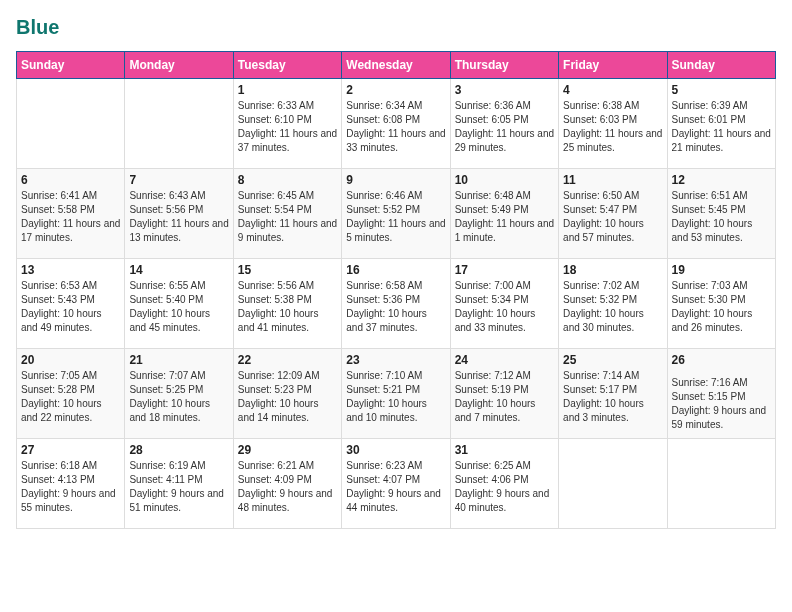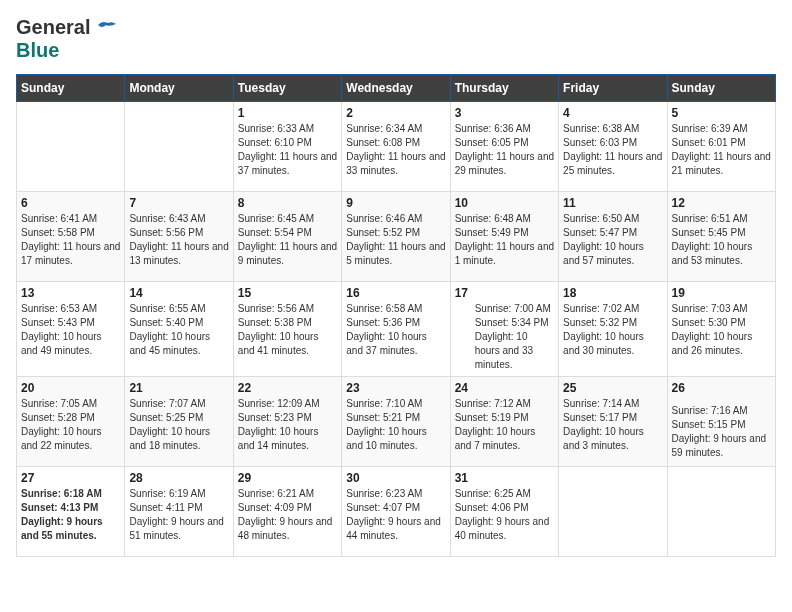--- a/index.html
+++ b/index.html
@@ -89,13 +89,6 @@
 
 <div class="header-area">
   <div class="logo">
-    <div class="logo-row">
-      <span style="font-size:20px;font-weight:bold;color:#333;">General</span>
-      <svg width="22" height="18" viewBox="0 0 22 18" style="margin-left:2px;">
-        <path d="M4 6 Q8 1 14 4 Q18 2 22 5 Q16 8 12 6 Q8 10 4 6Z" fill="#2a6db5"></path>
-        <path d="M14 4 Q16 7 12 6" fill="#1a5a9a"></path>
-      </svg>
-    </div>
     <div>
       <span style="font-size:20px;font-weight:bold;color:#0f766e;">Blue</span>
     </div>

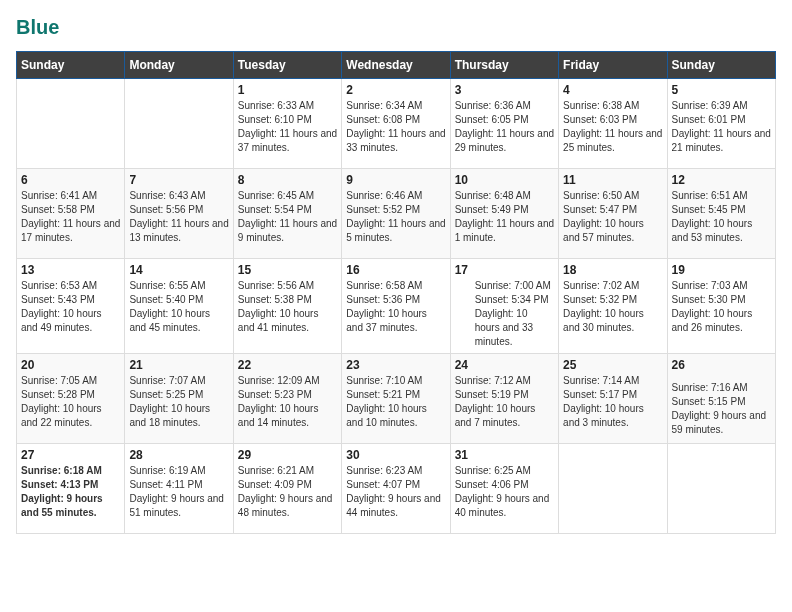--- a/index.html
+++ b/index.html
@@ -44,7 +44,7 @@
       font-size: 11px;
     }
     thead tr {
-      background-color: #404040;
+      background-color: #ec4899;
       color: #fff;
     }
     thead th {

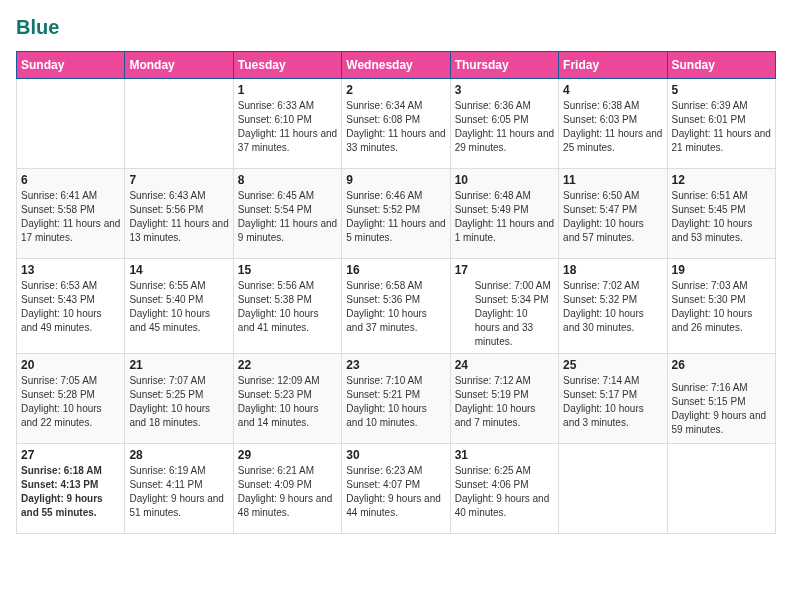--- a/index.html
+++ b/index.html
@@ -217,7 +217,7 @@
         </td>
         <td>
           <div class="day-number">17</div>
-          <div class="day-info" style="white-space: pre-line; margin-left: 20px;">Sunrise: 7:00 AM
+          <div class="day-info" style="white-space: pre-line;">Sunrise: 7:00 AM
 Sunset: 5:34 PM
 Daylight: 10 hours and 33 minutes.</div>
         </td>

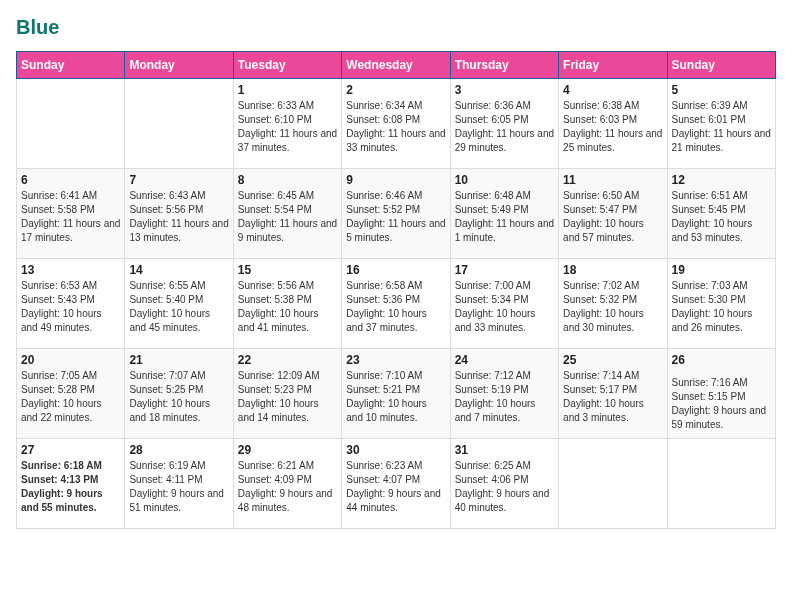--- a/index.html
+++ b/index.html
@@ -281,7 +281,7 @@
       <tr>
         <td>
           <div class="day-number">27</div>
-          <div class="day-info" style="white-space: pre-line; font-weight: bold;">Sunrise: 6:18 AM
+          <div class="day-info" style="white-space: pre-line;">Sunrise: 6:18 AM
 Sunset: 4:13 PM
 Daylight: 9 hours and 55 minutes.</div>
         </td>

